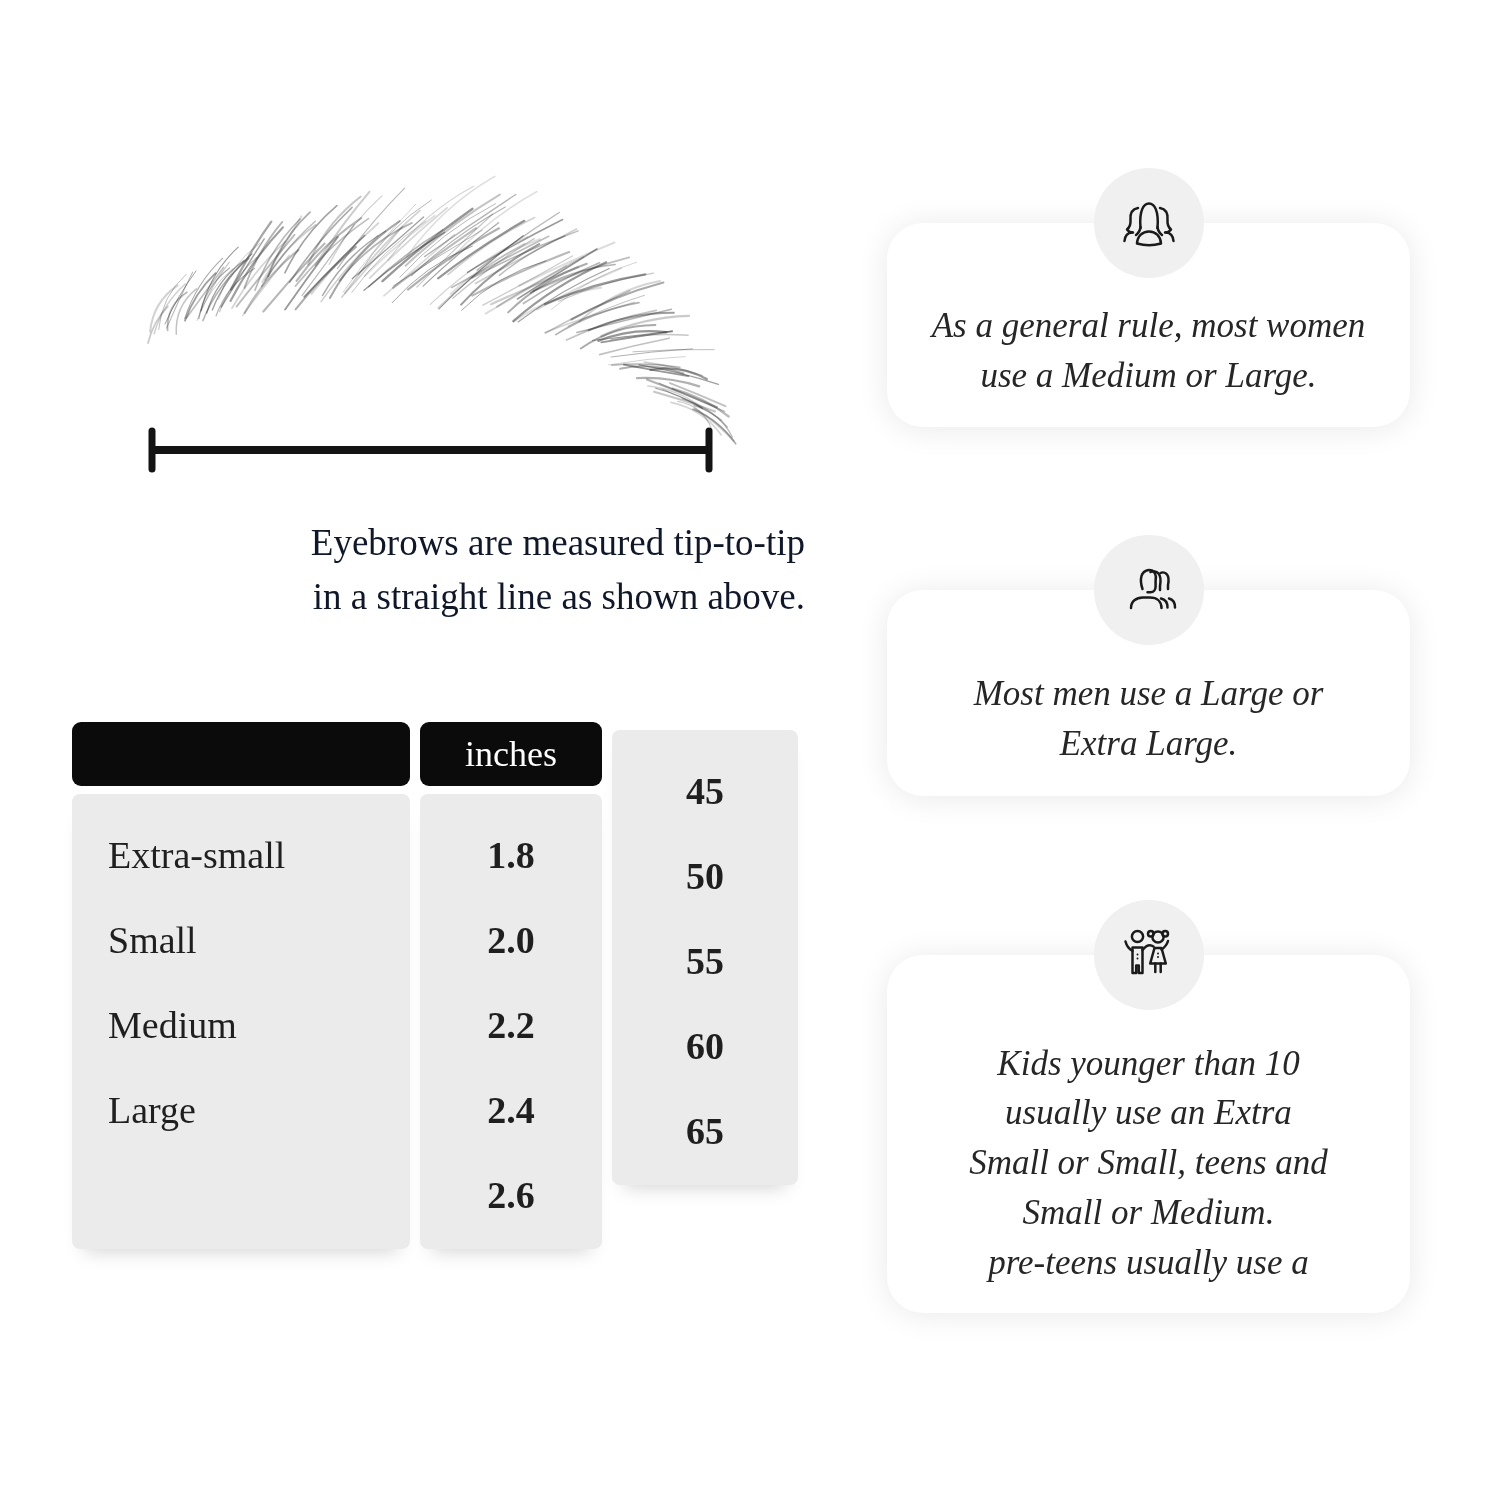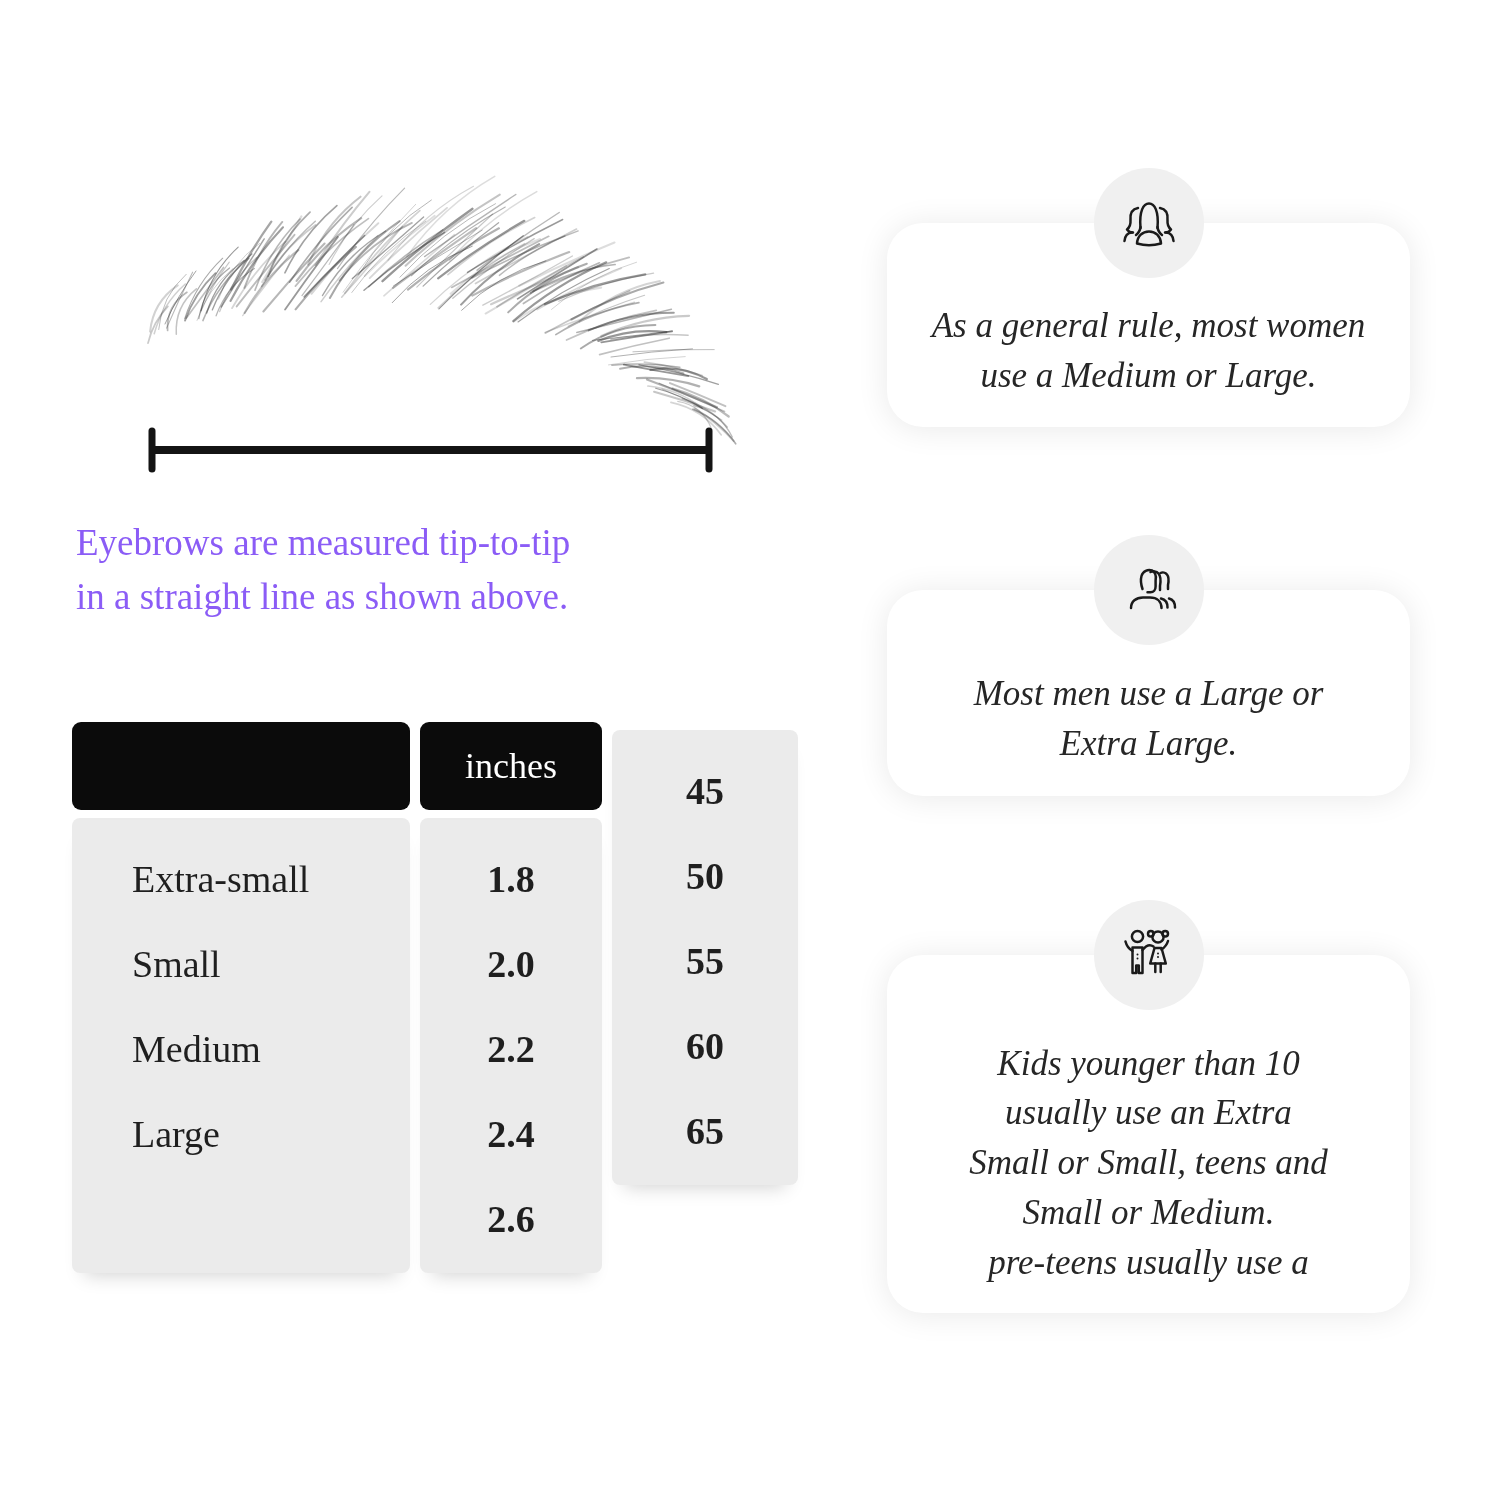--- a/index.html
+++ b/index.html
@@ -10,8 +10,8 @@
   
   .brow-svg{position:absolute;left:0;top:0;width:820px;height:505px;}
   .caption{
-    position:absolute;left:76px;top:516px;width:745px;
-    text-align:left;font-size:37px;line-height:1.45;color:#8b5cf6;
+    position:absolute;left:60px;top:516px;width:745px;
+    text-align:right;font-size:37px;line-height:1.45;color:#0f172a;
   }
   
   .size-table{

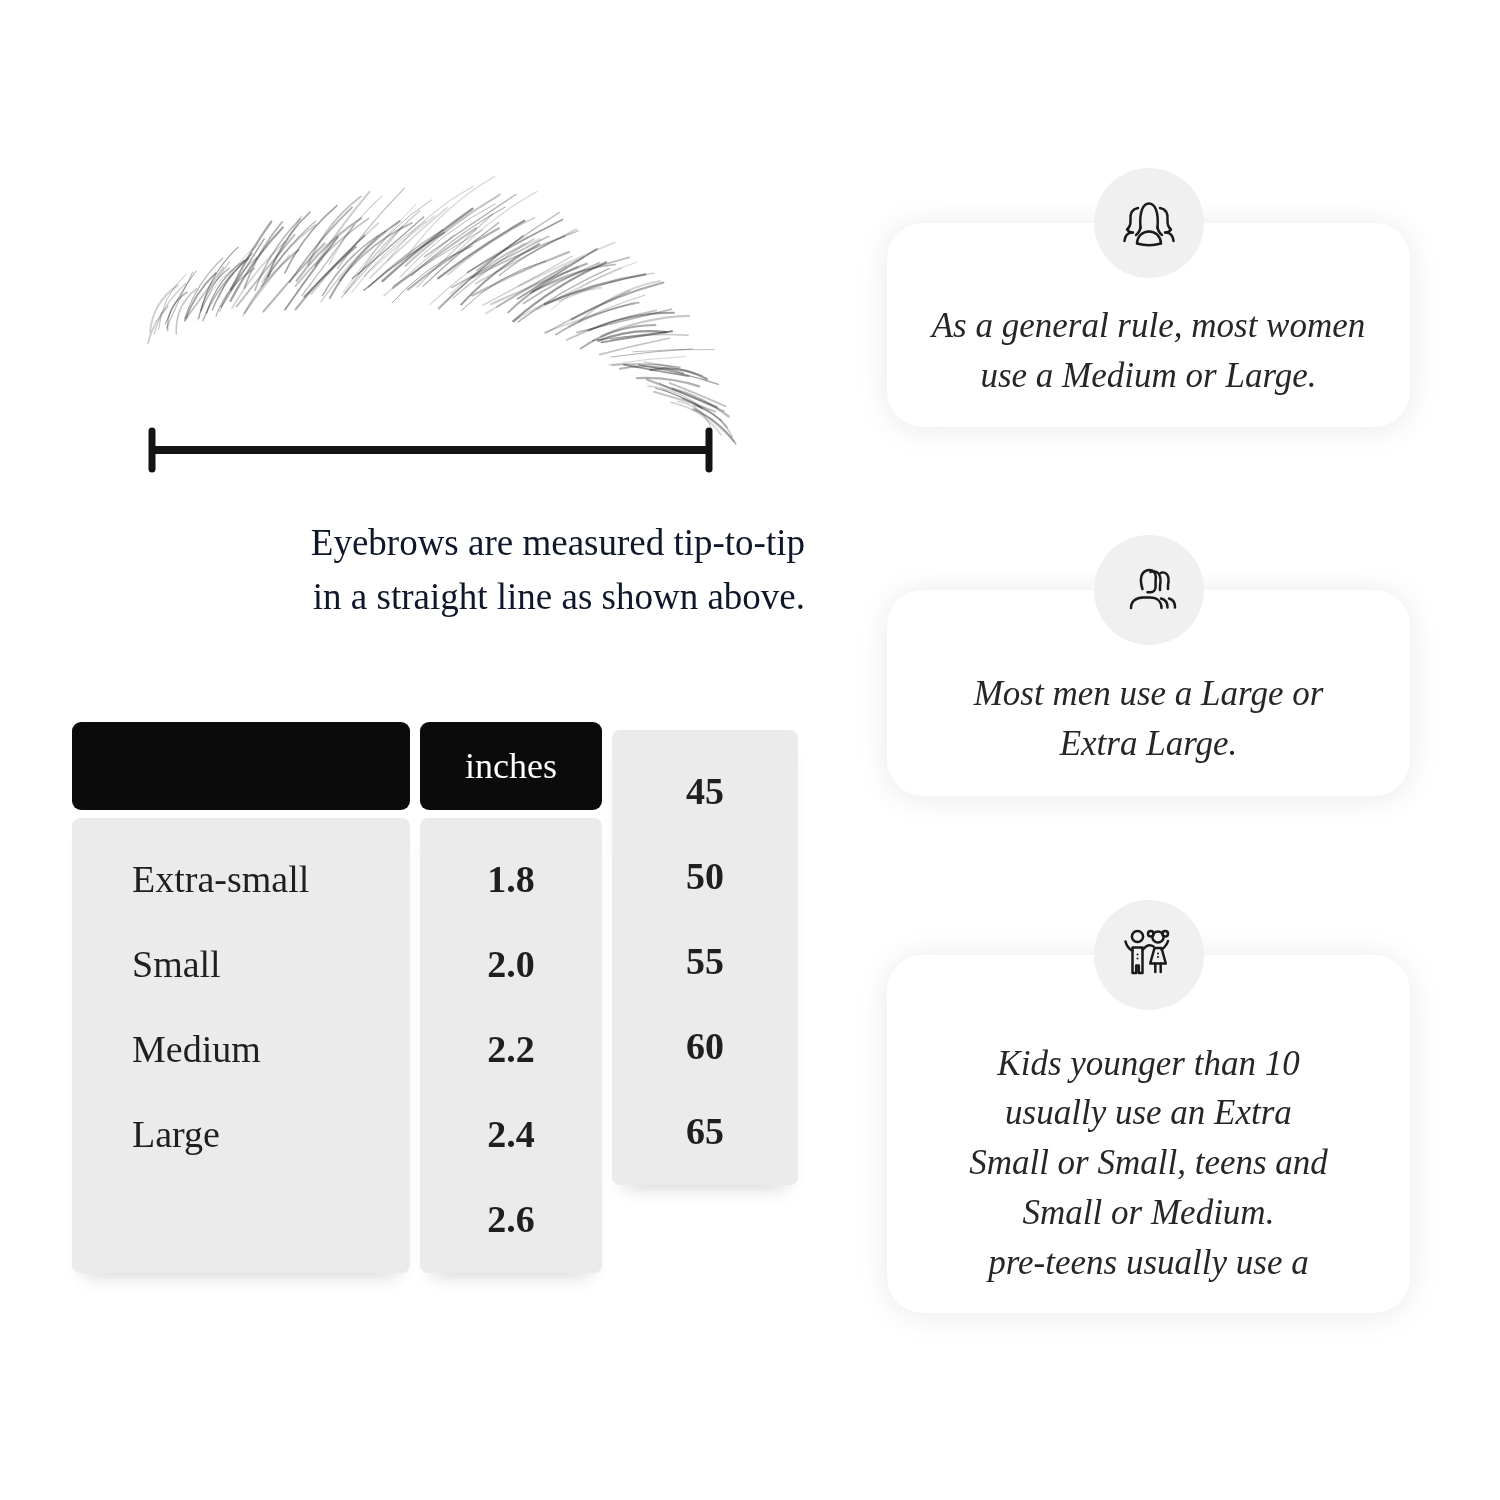--- a/index.html
+++ b/index.html
@@ -20,7 +20,7 @@
   }
   .col{display:flex;flex-direction:column;}
   .th{
-    height:88px;border-radius:9px;color:#ffffff;font-size:36px;
+    height:64px;border-radius:9px;color:#ffffff;font-size:36px;
     display:flex;align-items:center;justify-content:center;
   }
   .tb{

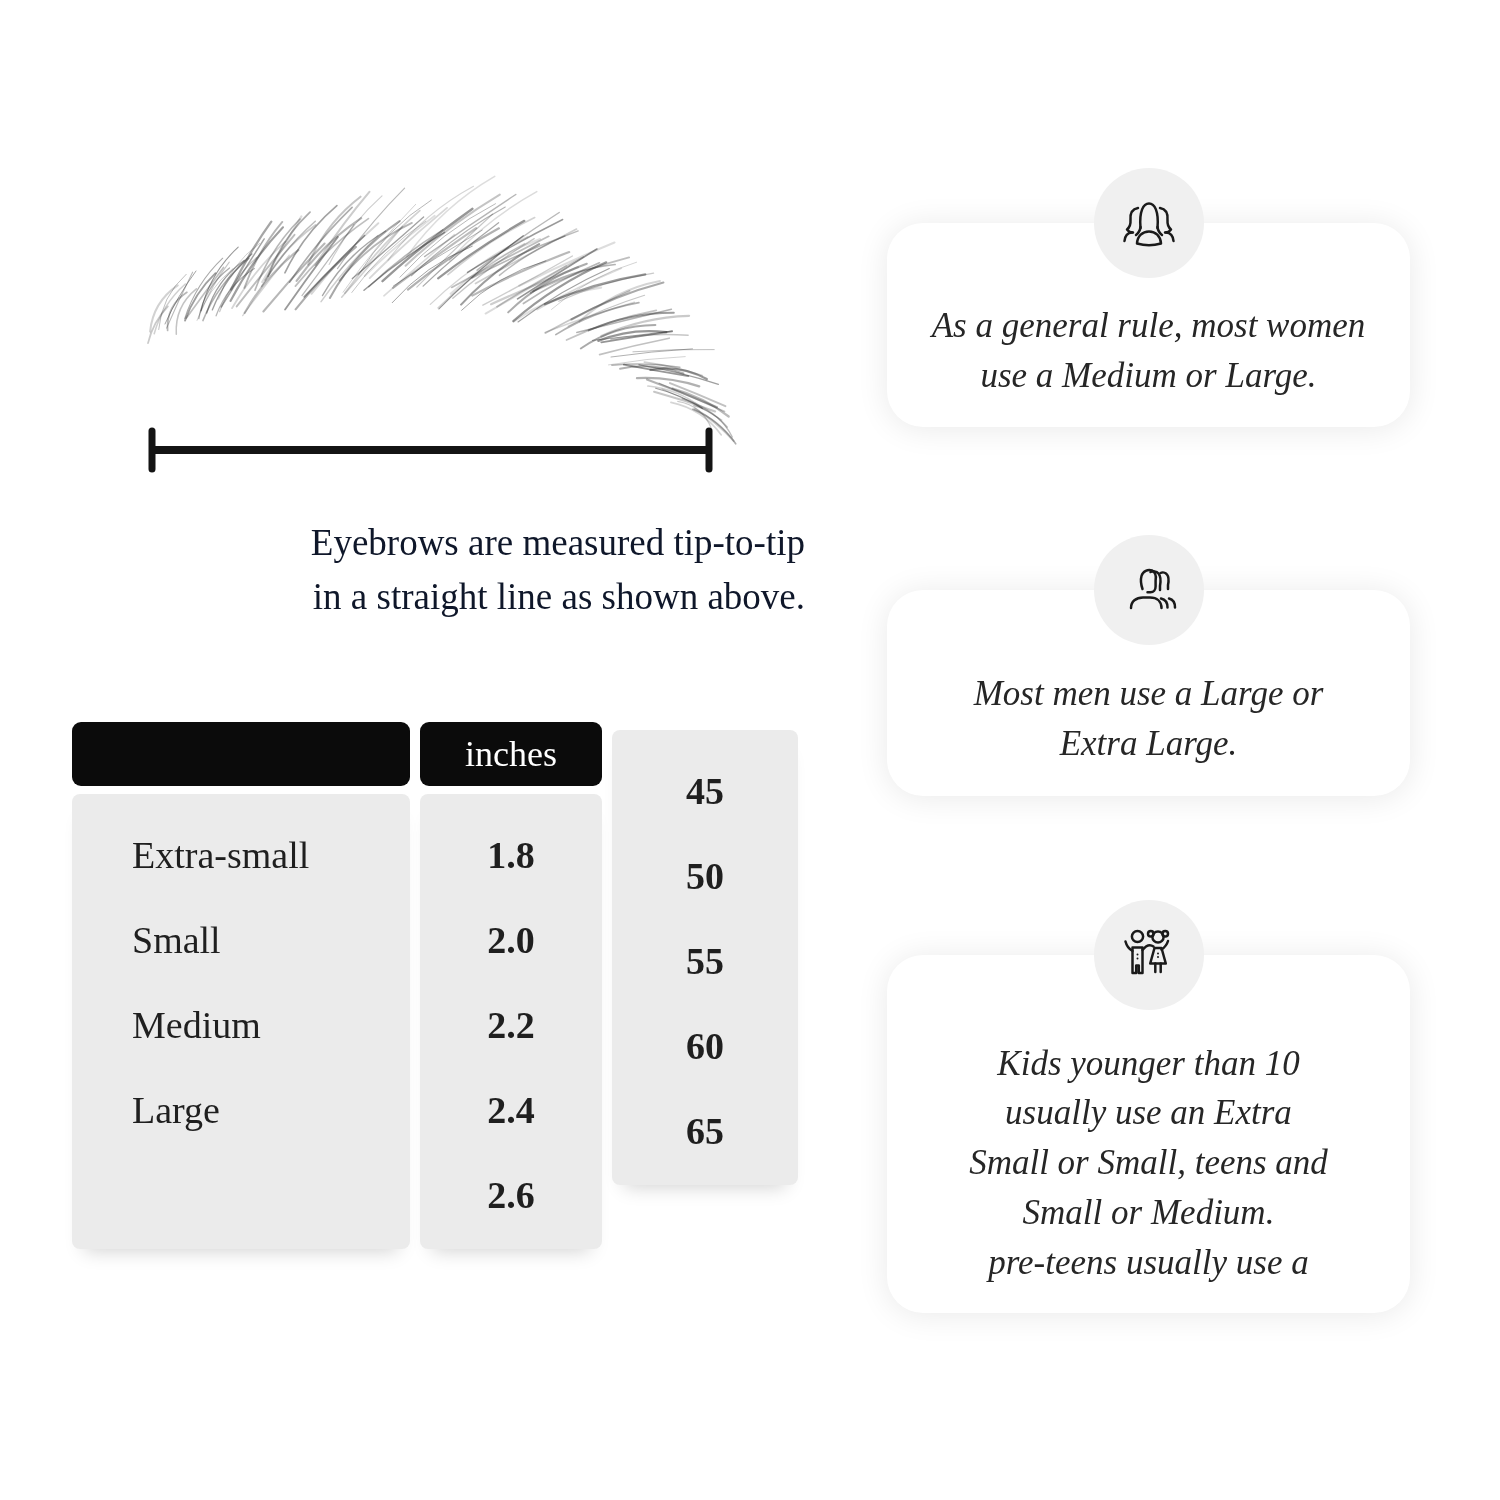--- a/index.html
+++ b/index.html
@@ -28,7 +28,7 @@
     box-shadow:0 14px 18px -12px rgba(0,0,0,0.18);
   }
   .cell{height:85px;display:flex;align-items:center;font-size:38px;color:#1f1f1f;}
-  .col-label .cell{padding-left:60px;}
+  .col-label .cell{padding-left:36px;}
   .col-num .cell{justify-content:center;font-weight:bold;}
   
   .card{

